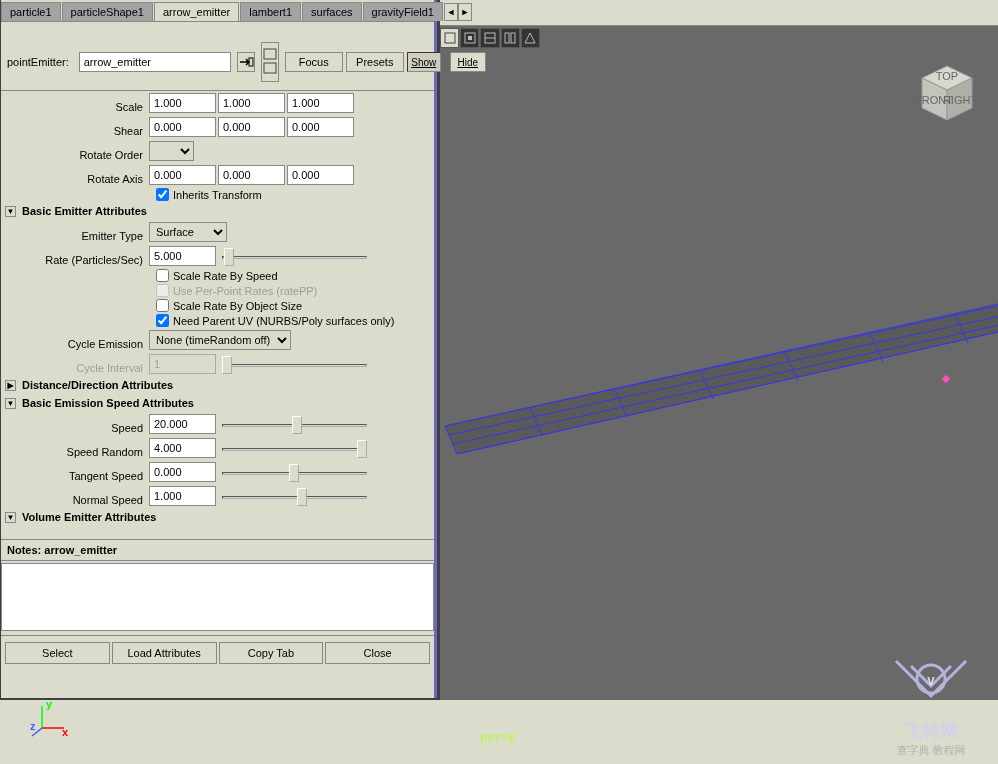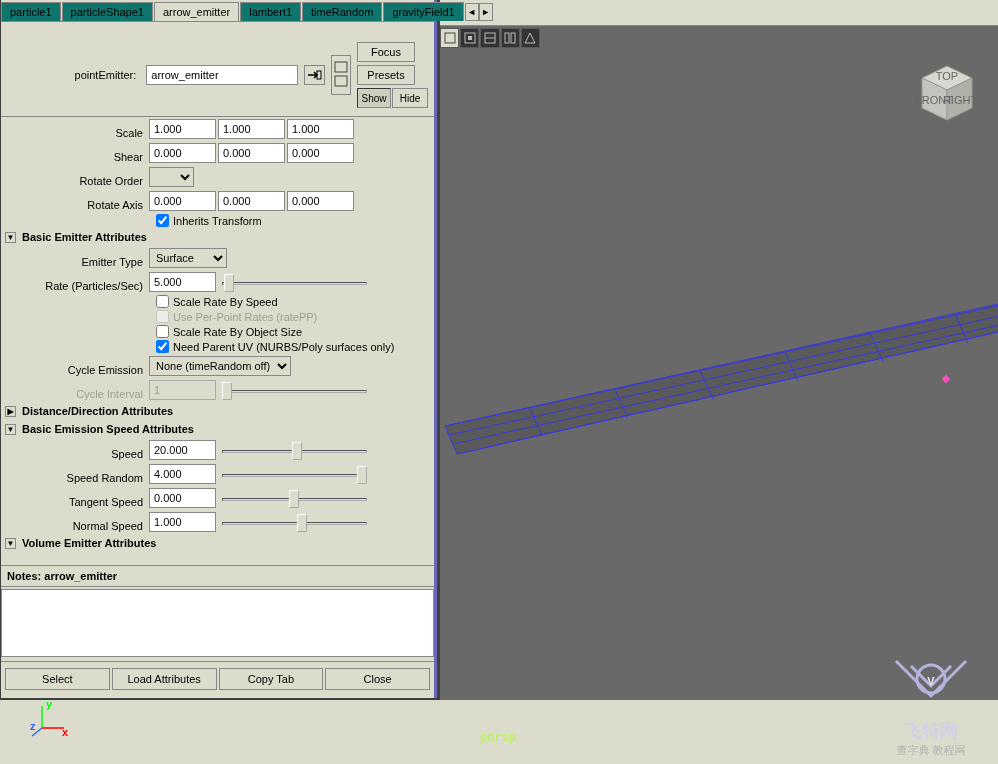--- a/index.html
+++ b/index.html
@@ -8,7 +8,7 @@
 .panel { position: absolute; left: 1px; top: 0; width: 436px; height: 698px; background: #dcdccc; border-right: 3px solid #6a6ab8; }
 
 .tab-row { display: flex; background: #dcdccc; border-bottom: 1px solid #888; height: 22px; align-items: flex-end; }
-.tab { padding: 3px 8px; background: #0f766e; border: 1px solid #888; border-bottom: none; margin-right: 1px; cursor: pointer; white-space: nowrap; }
+.tab { padding: 3px 8px; background: #a3a3a3; border: 1px solid #888; border-bottom: none; margin-right: 1px; cursor: pointer; white-space: nowrap; }
 .tab.active { background: #dcdccc; position: relative; z-index: 1; }
 .tab-scroll { margin-left: auto; display:flex; }
 .tab-arrow { width: 14px; height: 18px; background: #dcdccc; border: 1px solid #888; text-align:center; cursor:pointer; font-size:9px; line-height:16px; }

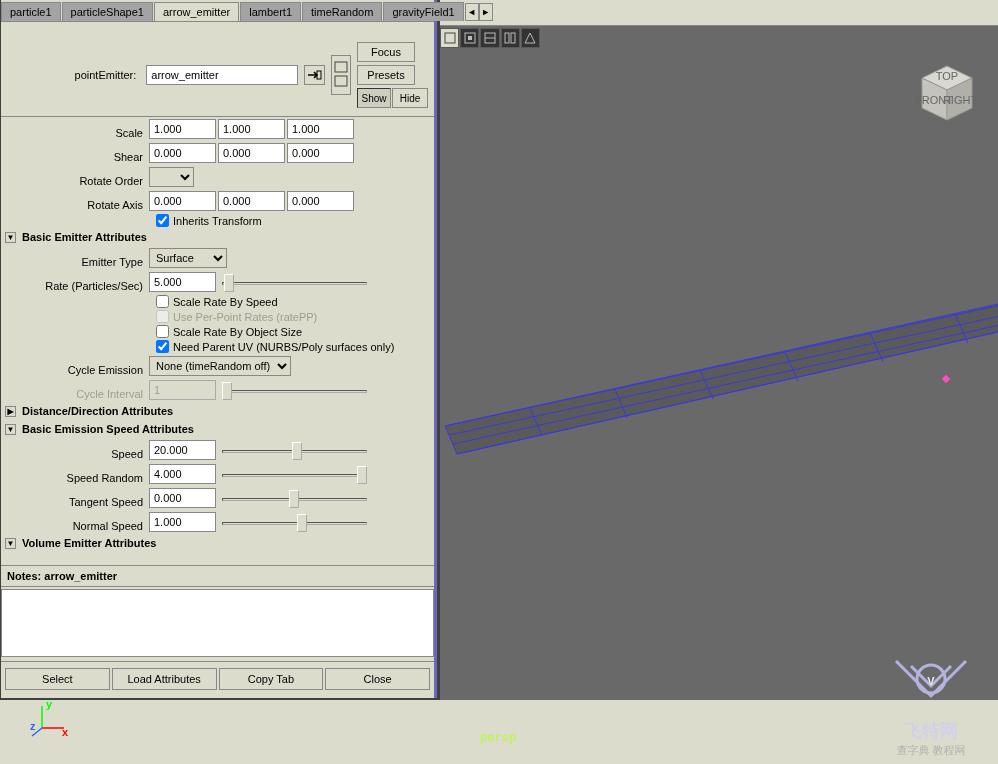--- a/index.html
+++ b/index.html
@@ -138,7 +138,7 @@
     <div class="tab">particleShape1</div>
     <div class="tab active">arrow_emitter</div>
     <div class="tab">lambert1</div>
-    <div class="tab">timeRandom</div>
+    <div class="tab">surfaces</div>
     <div class="tab">gravityField1</div>
     <div class="tab-scroll">
       <div class="tab-arrow">◄</div>

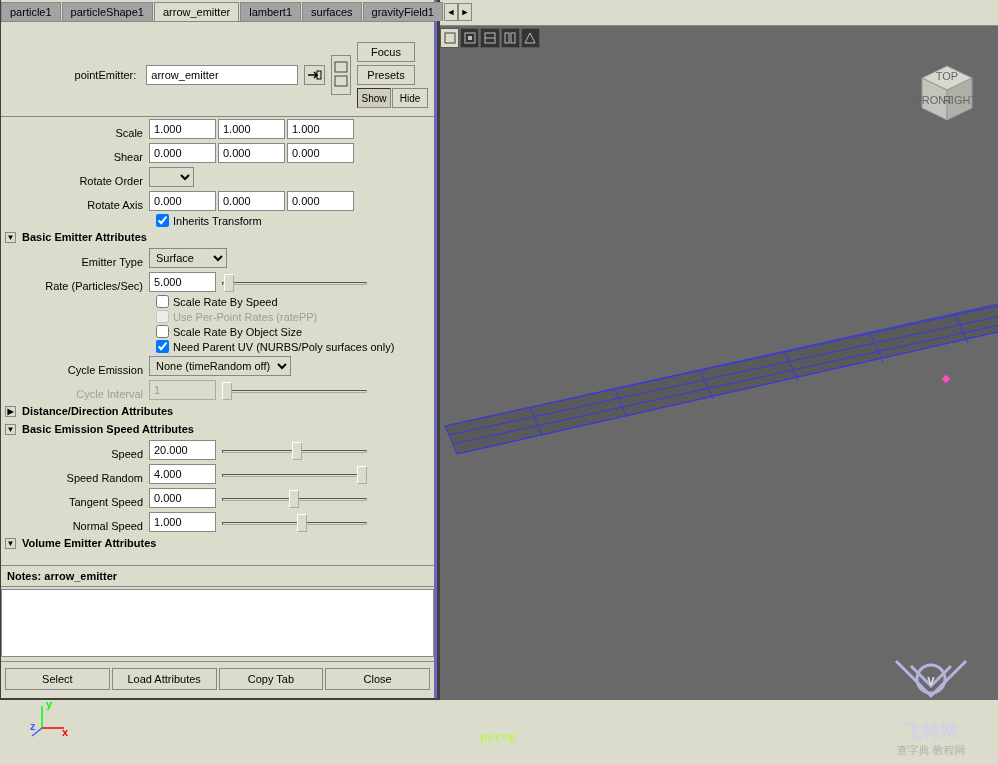--- a/index.html
+++ b/index.html
@@ -17,7 +17,7 @@
 .label-col { width: 145px; text-align: right; padding-right: 4px; }
 .name-input { width: 155px; height: 20px; border: 1px solid #888; background: white; padding: 0 4px; }
 .icon-btn { width: 22px; height: 20px; border: 1px solid #888; background: #dcdccc; cursor:pointer; display:flex;align-items:center;justify-content:center; font-size:13px; }
-.right-btns { display: flex; flex-direction: column; gap: 3px; }
+.right-btns { display: flex; flex-direction: row; gap: 3px; }
 .right-btns .row2 { display: flex; gap: 1px; }
 .top-btn { width: 58px; height: 20px; border: 1px solid #888; background: #dcdccc; cursor:pointer; }
 .top-btn.half { width: 34px; font-size:10px; }

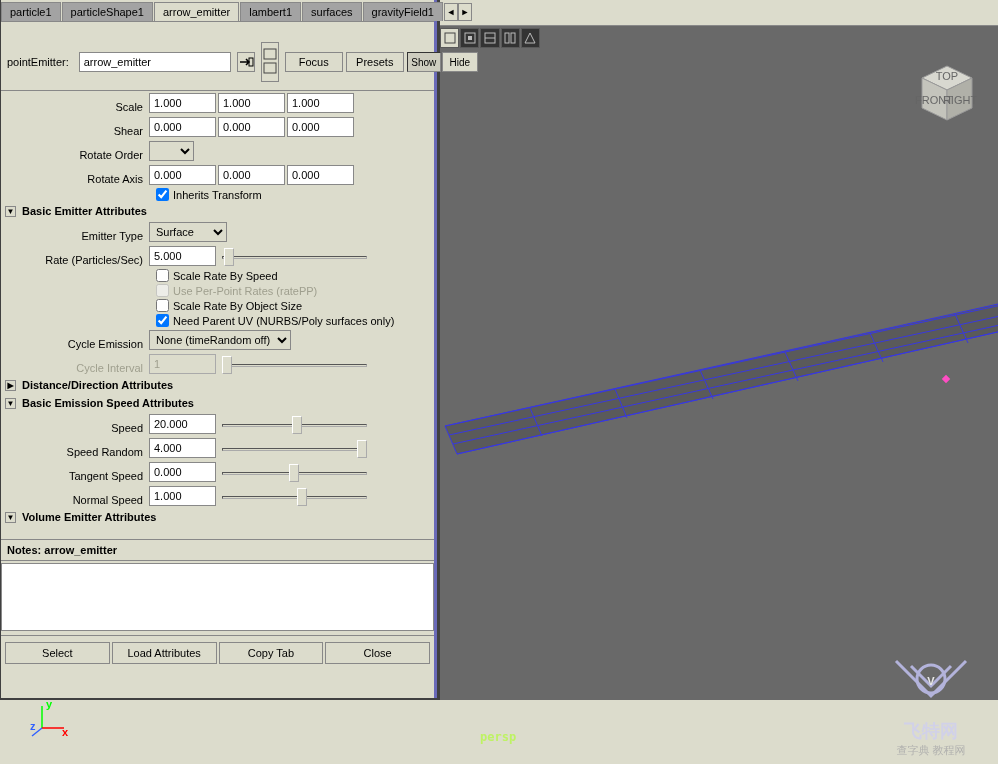--- a/index.html
+++ b/index.html
@@ -18,7 +18,7 @@
 .name-input { width: 155px; height: 20px; border: 1px solid #888; background: white; padding: 0 4px; }
 .icon-btn { width: 22px; height: 20px; border: 1px solid #888; background: #dcdccc; cursor:pointer; display:flex;align-items:center;justify-content:center; font-size:13px; }
 .right-btns { display: flex; flex-direction: row; gap: 3px; }
-.right-btns .row2 { display: flex; gap: 1px; }
+.right-btns .row2 { display: flex; gap: 9px; text-decoration: underline; }
 .top-btn { width: 58px; height: 20px; border: 1px solid #888; background: #dcdccc; cursor:pointer; }
 .top-btn.half { width: 34px; font-size:10px; }
 .top-btn.pressed { border: 1px inset #888; background: #cecdbf; }

